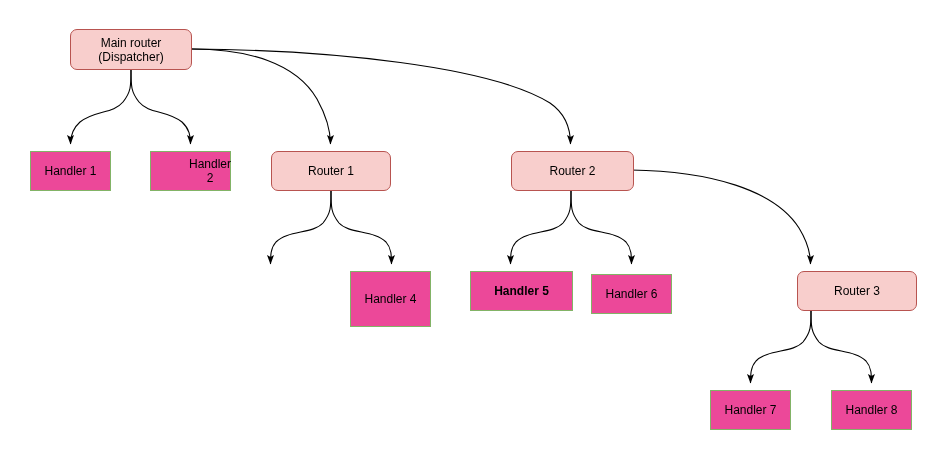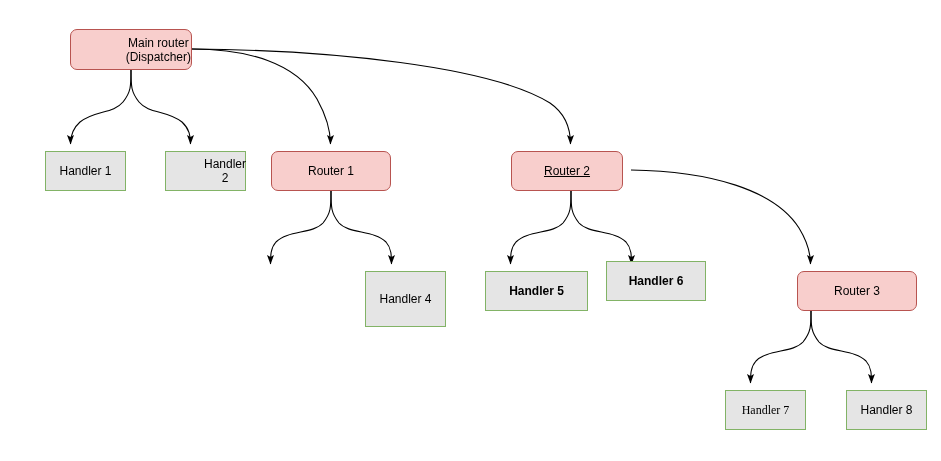--- a/index.html
+++ b/index.html
@@ -90,7 +90,7 @@
     <path d="M 811 311 C 811 326 811 332 819 342 C 829 353 854 349 866 361 C 871.5 367 871.5 375 871.5 383" fill="none" stroke="#000000" stroke-width="1.1" marker-end="url(#arrowhead)"></path>
   </svg>
 
-  <div class="node node-router" style="left:70px; top:29px; width:122px; height:41px;justify-content:flex-end;">
+  <div class="node node-router" style="left:70px; top:29px; width:122px; height:41px;">
     <span class="node-label">Main router
 (Dispatcher)</span>
   </div>

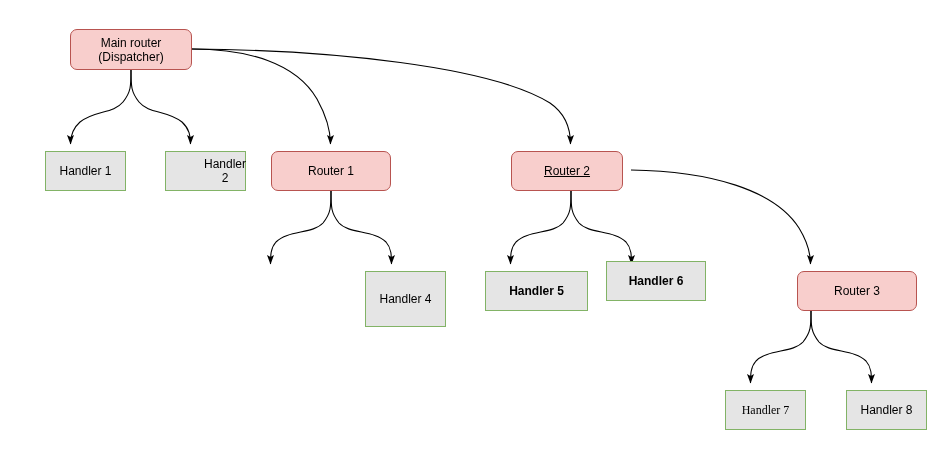--- a/index.html
+++ b/index.html
@@ -45,10 +45,9 @@
     border-radius: 7px;
   }
   .node-handler {
-    background: #e5e5e5;
+    background: #ec4899;
     border-color: #82b366;
     border-radius: 0;
-    margin-left: 15px;
   }
   .node-label {
     display: block;

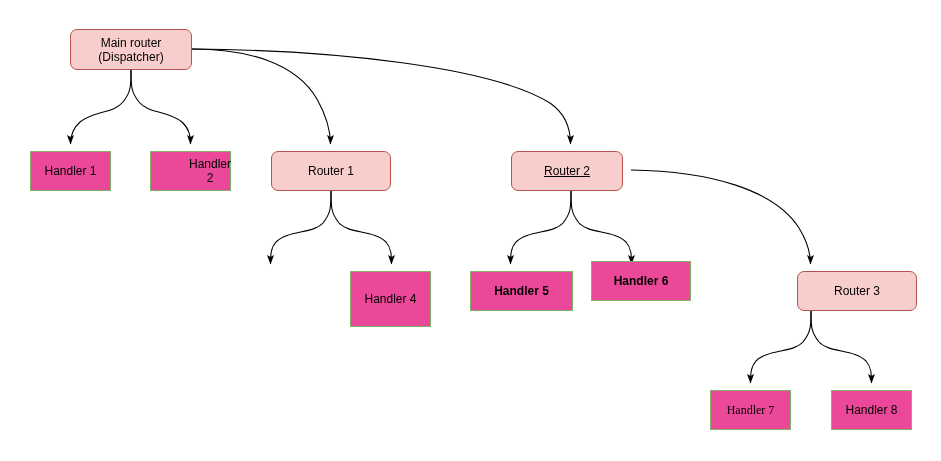--- a/index.html
+++ b/index.html
@@ -106,7 +106,7 @@
     <span class="node-label">Router 1</span>
   </div>
 
-  <div class="node node-router" style="left:511px; top:151px; width:112px; height:40px;text-decoration:underline;">
+  <div class="node node-router" style="left:511px; top:151px; width:123px; height:40px;">
     <span class="node-label">Router 2</span>
   </div>
 

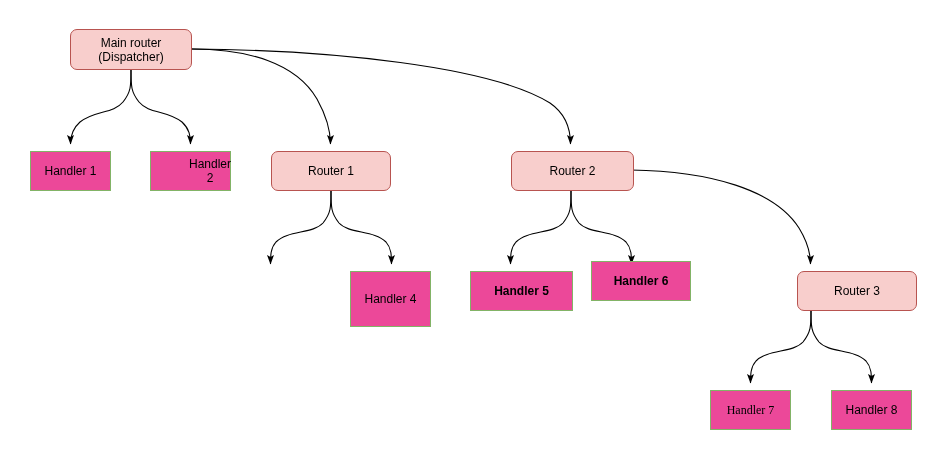--- a/index.html
+++ b/index.html
@@ -119,7 +119,7 @@
     <span class="node-label">Handler 5</span>
   </div>
 
-  <div class="node node-handler" style="left:591px; top:261px; width:100px; height:40px;font-weight:bold;">
+  <div class="node node-handler" style="left:591px; top:274px; width:81px; height:40px;">
     <span class="node-label">Handler 6</span>
   </div>
 

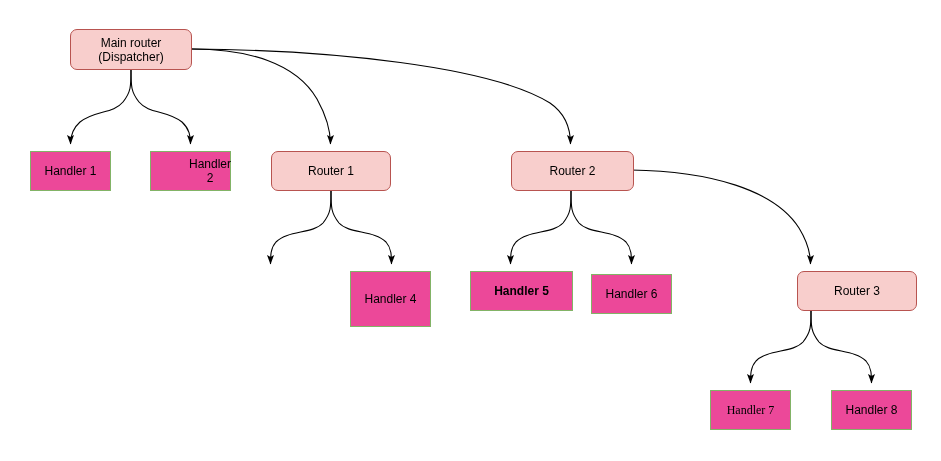--- a/index.html
+++ b/index.html
@@ -127,7 +127,7 @@
     <span class="node-label">Router 3</span>
   </div>
 
-  <div class="node node-handler" style="left:710px; top:390px; width:81px; height:40px;font-family:Liberation Serif, serif;">
+  <div class="node node-handler" style="left:710px; top:390px; width:81px; height:40px;">
     <span class="node-label">Handler 7</span>
   </div>
 

